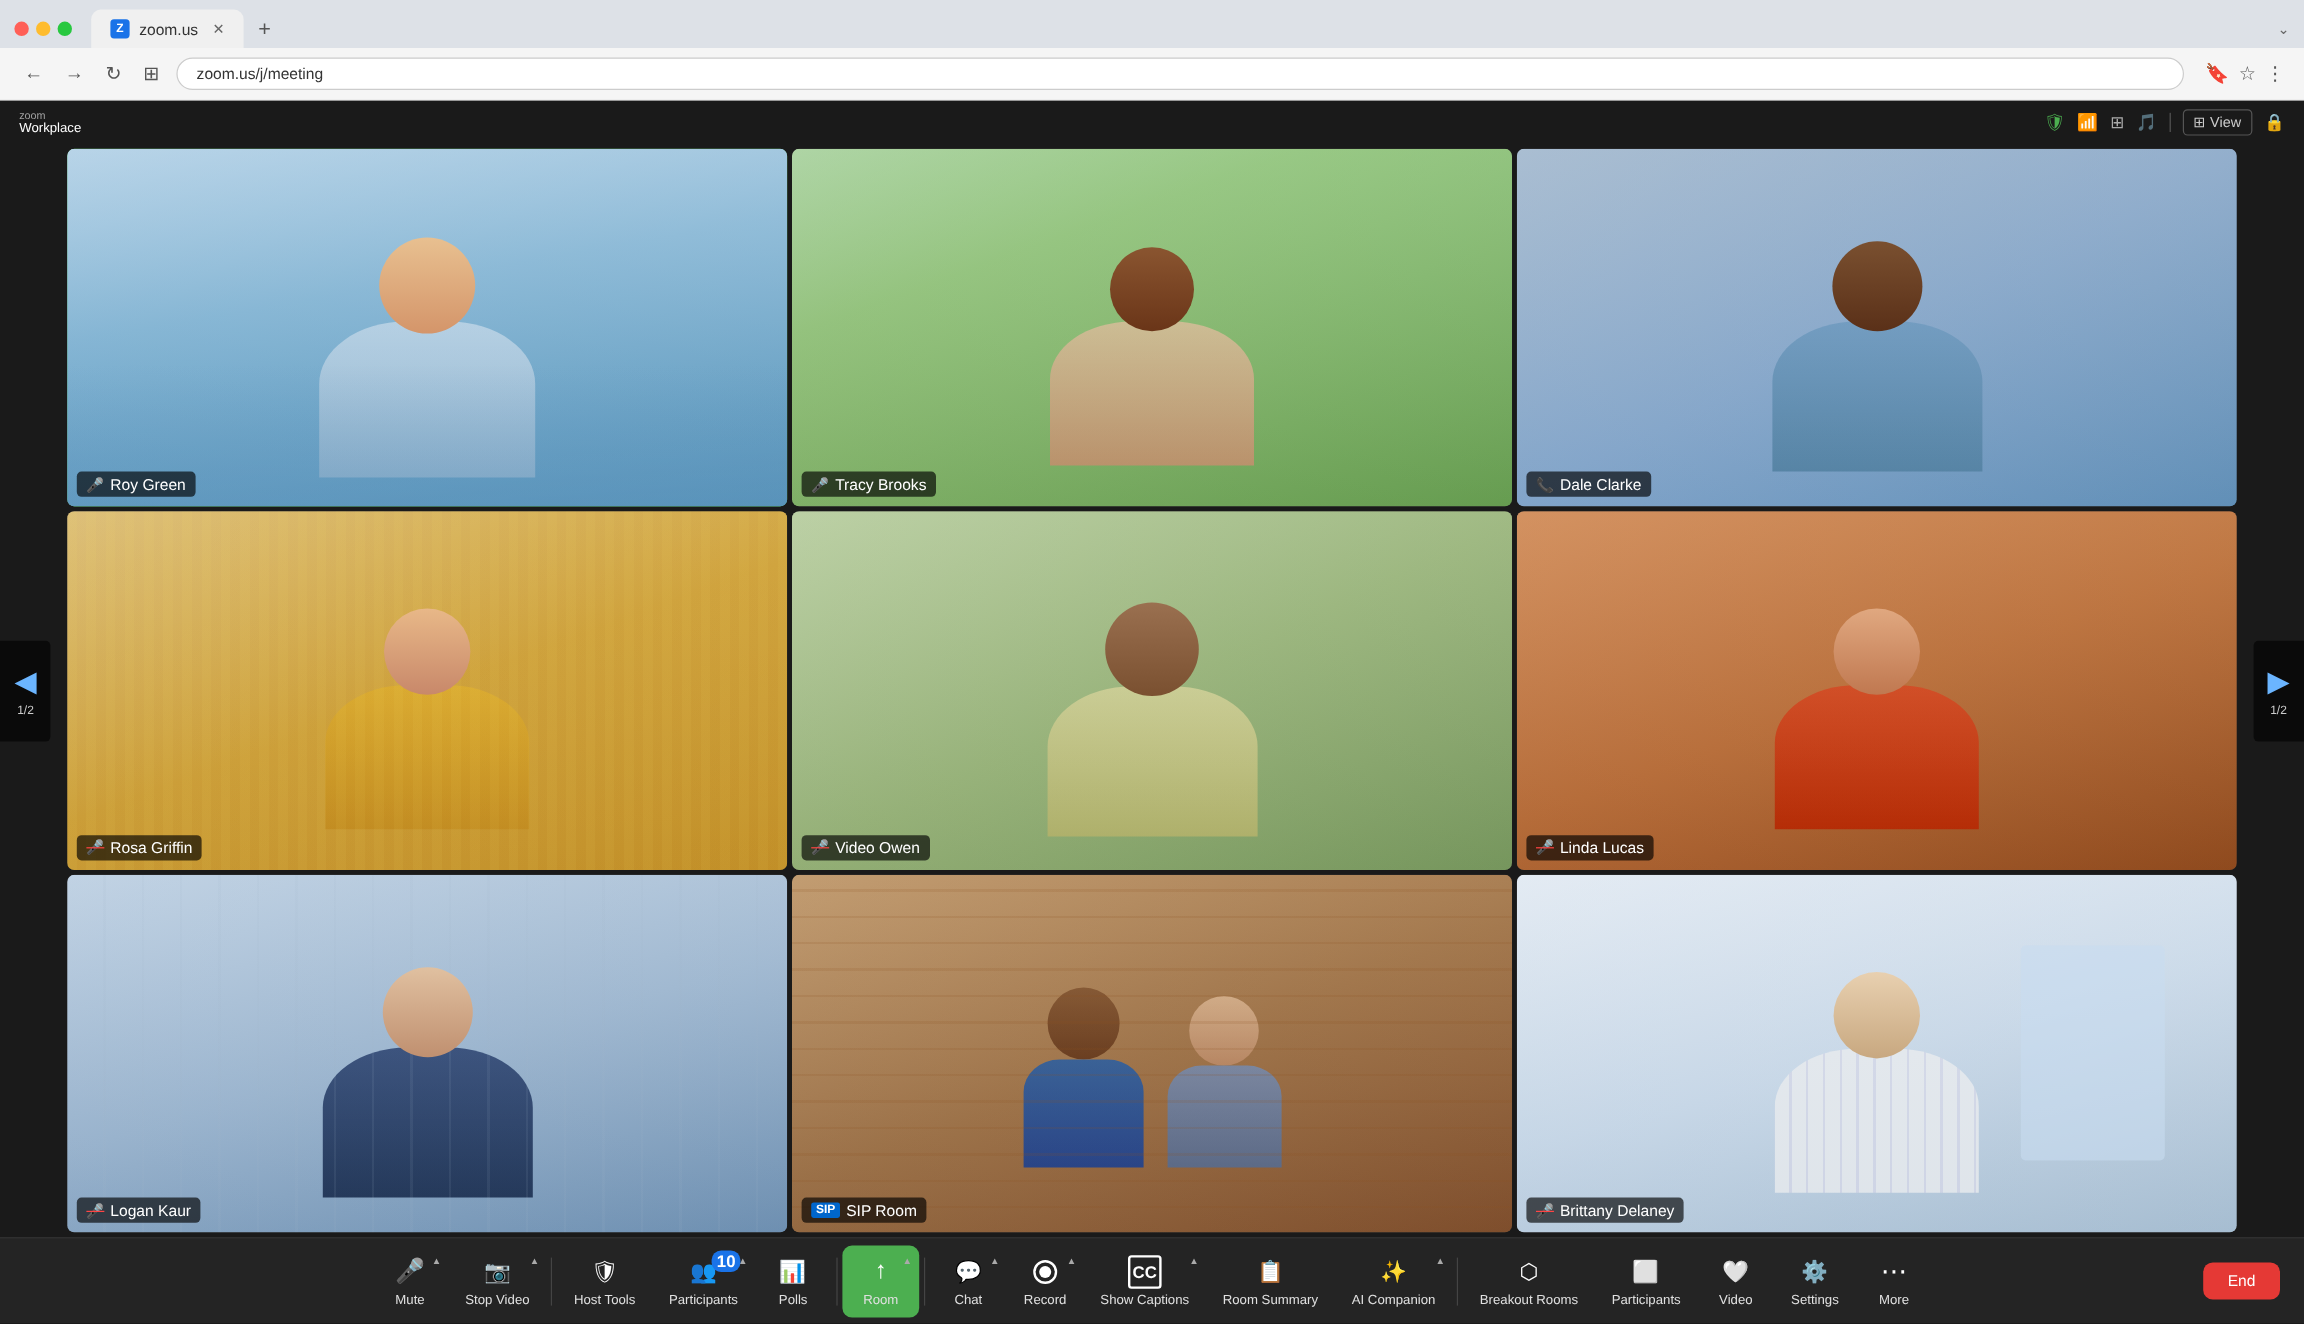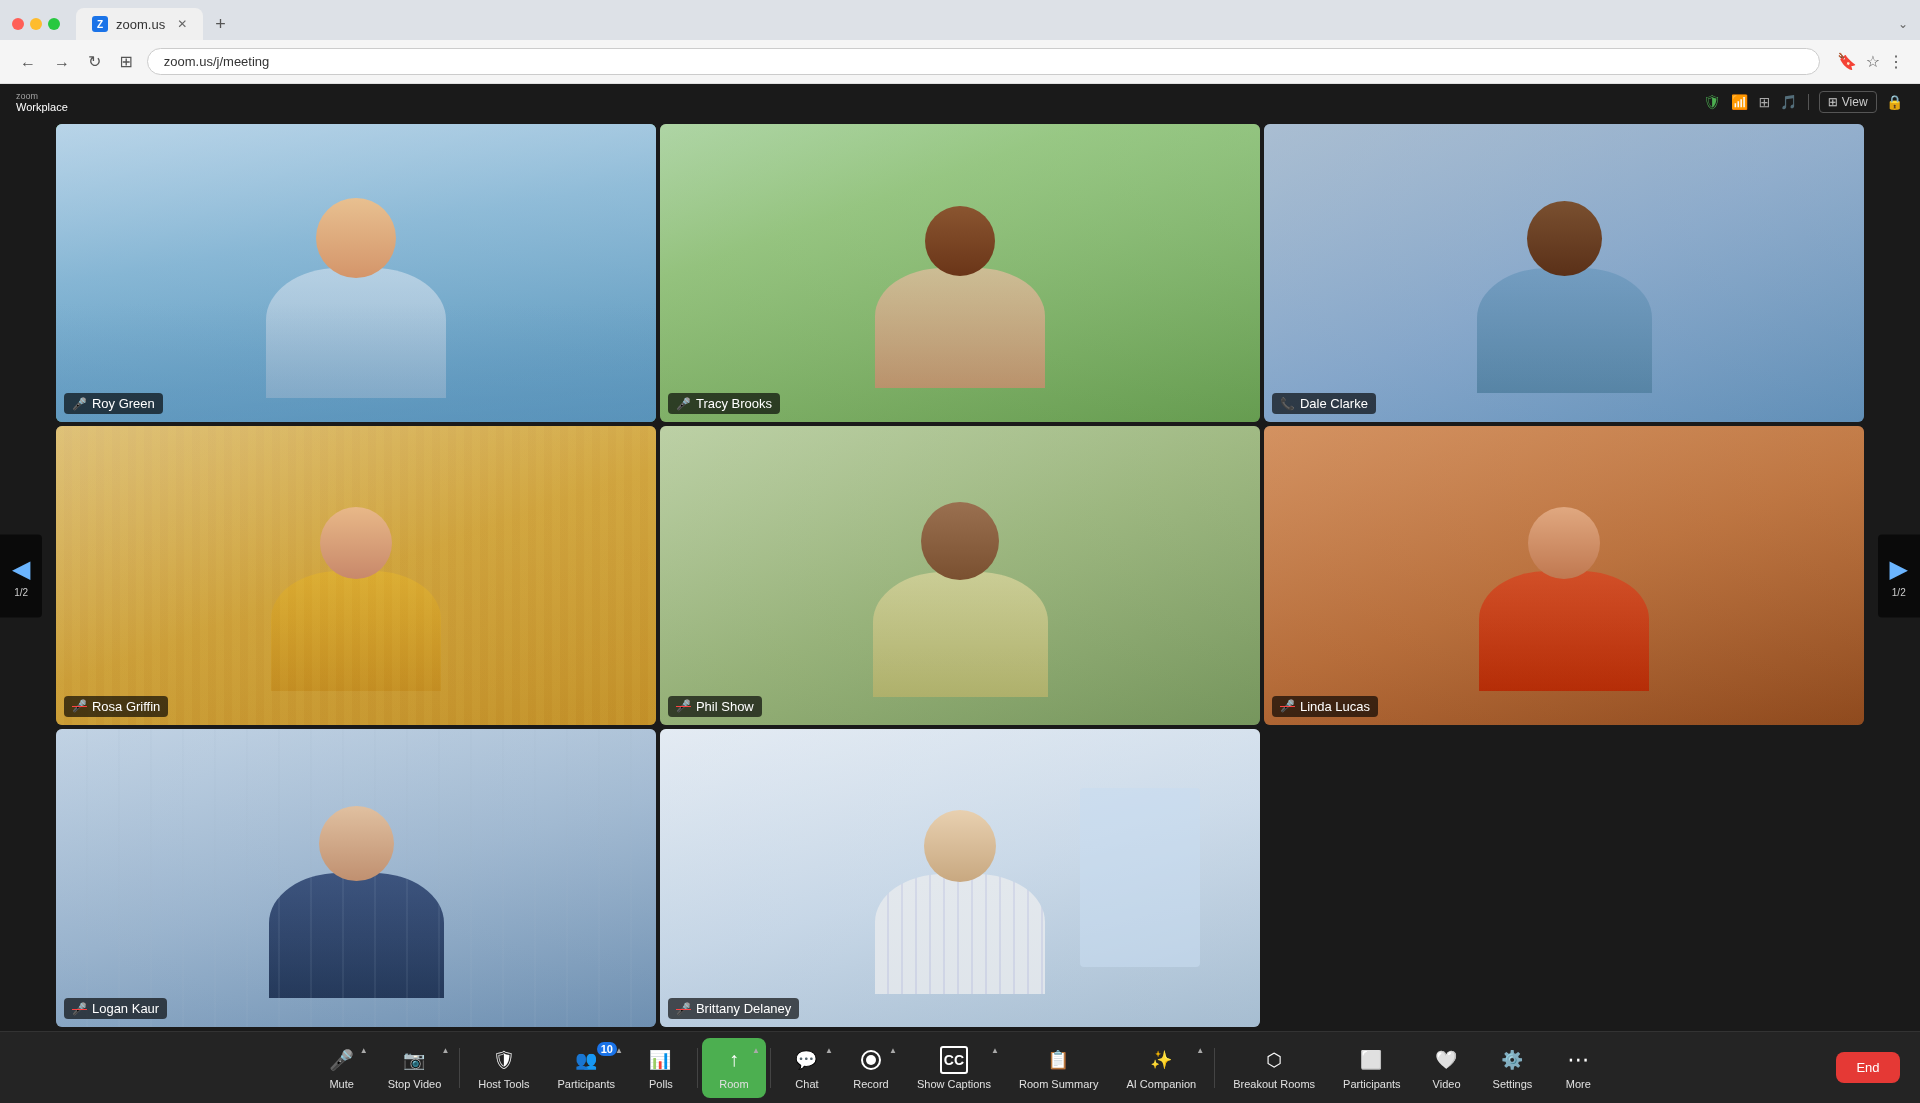--- a/index.html
+++ b/index.html
@@ -447,7 +447,7 @@
         </div>
         <div class="participant-label">
           <span class="mic-icon mic-muted" style="text-decoration:line-through;">🎤</span>
-          <span>Phil Show</span>
+          <span>Video Owen</span>
         </div>
       </div>
 

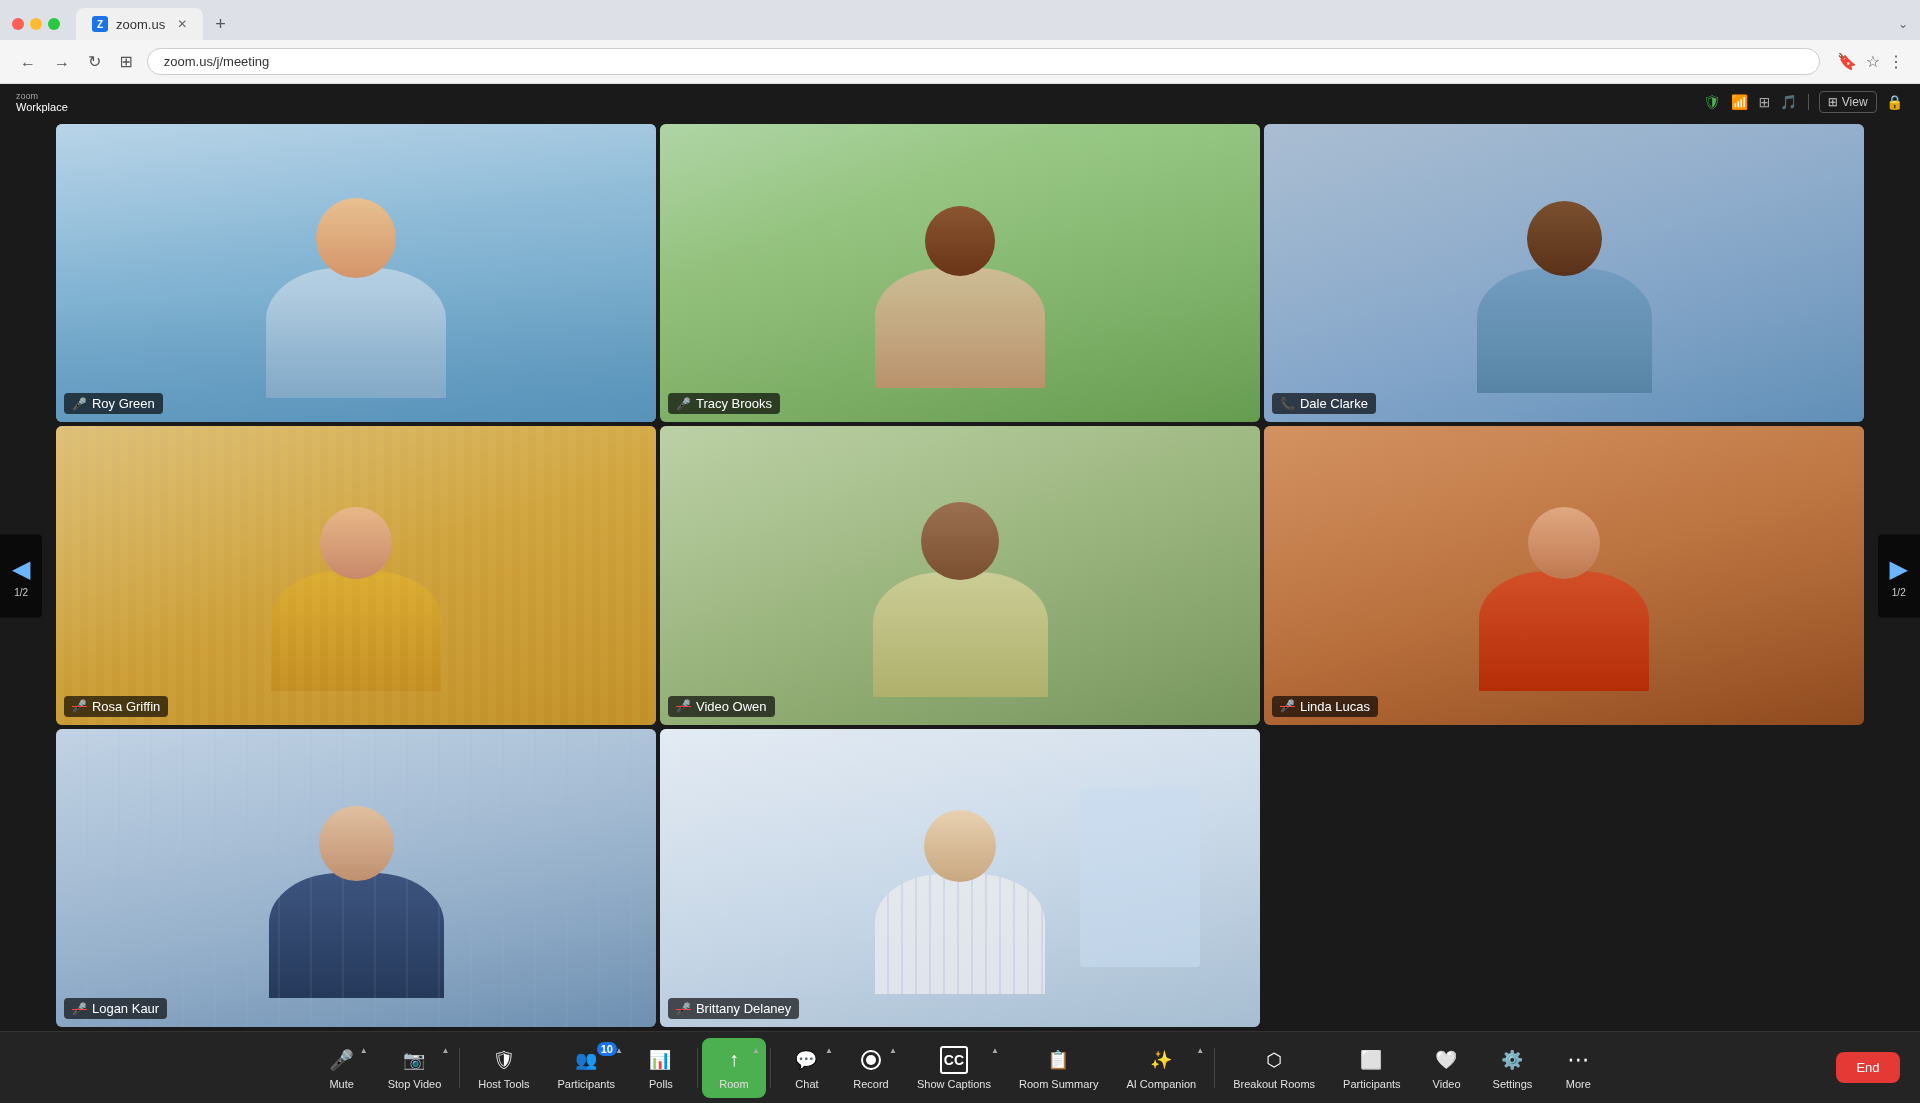--- a/index.html
+++ b/index.html
@@ -484,6 +484,30 @@
         </div>
       </div>
 
+      <div class="video-cell">
+        <div class="photo-placeholder sip-bg">
+          <div style="position:absolute;inset:0;display:flex;align-items:center;justify-content:center;">
+
+            <div style="display:flex;align-items:flex-end;gap:20px;position:relative;bottom:-20px;">
+              <div style="display:flex;flex-direction:column;align-items:center;">
+                <div style="width:60px;height:60px;border-radius:50%;background:linear-gradient(180deg,#7a5030 0%,#5a3018 100%);"></div>
+                <div style="width:100px;height:90px;background:linear-gradient(180deg,#1a5fb4 0%,#1040a0 100%);border-radius:30% 30% 0 0;"></div>
+              </div>
+              <div style="display:flex;flex-direction:column;align-items:center;">
+                <div style="width:58px;height:58px;border-radius:50%;background:linear-gradient(180deg,#e0c0a0 0%,#c09070 100%);"></div>
+                <div style="width:95px;height:85px;background:linear-gradient(180deg,#7090c0 0%,#5070a0 100%);border-radius:30% 30% 0 0;"></div>
+              </div>
+            </div>
+          </div>
+          <div style="position:absolute;inset:0;background:linear-gradient(180deg,rgba(180,130,80,0.3) 0%,rgba(120,70,30,0.2) 100%);"></div>
+
+          <div style="position:absolute;inset:0;background:repeating-linear-gradient(0deg,transparent 0px,transparent 20px,rgba(140,80,30,0.15) 20px,rgba(140,80,30,0.15) 22px);"></div>
+        </div>
+        <div class="participant-label">
+          <span class="sip-icon" style="background:#0066cc;color:white;padding:1px 4px;border-radius:2px;font-size:10px;font-weight:bold;">SIP</span>
+          <span>SIP Room</span>
+        </div>
+      </div>
 
       <div class="video-cell">
         <div class="photo-placeholder brittany-bg">

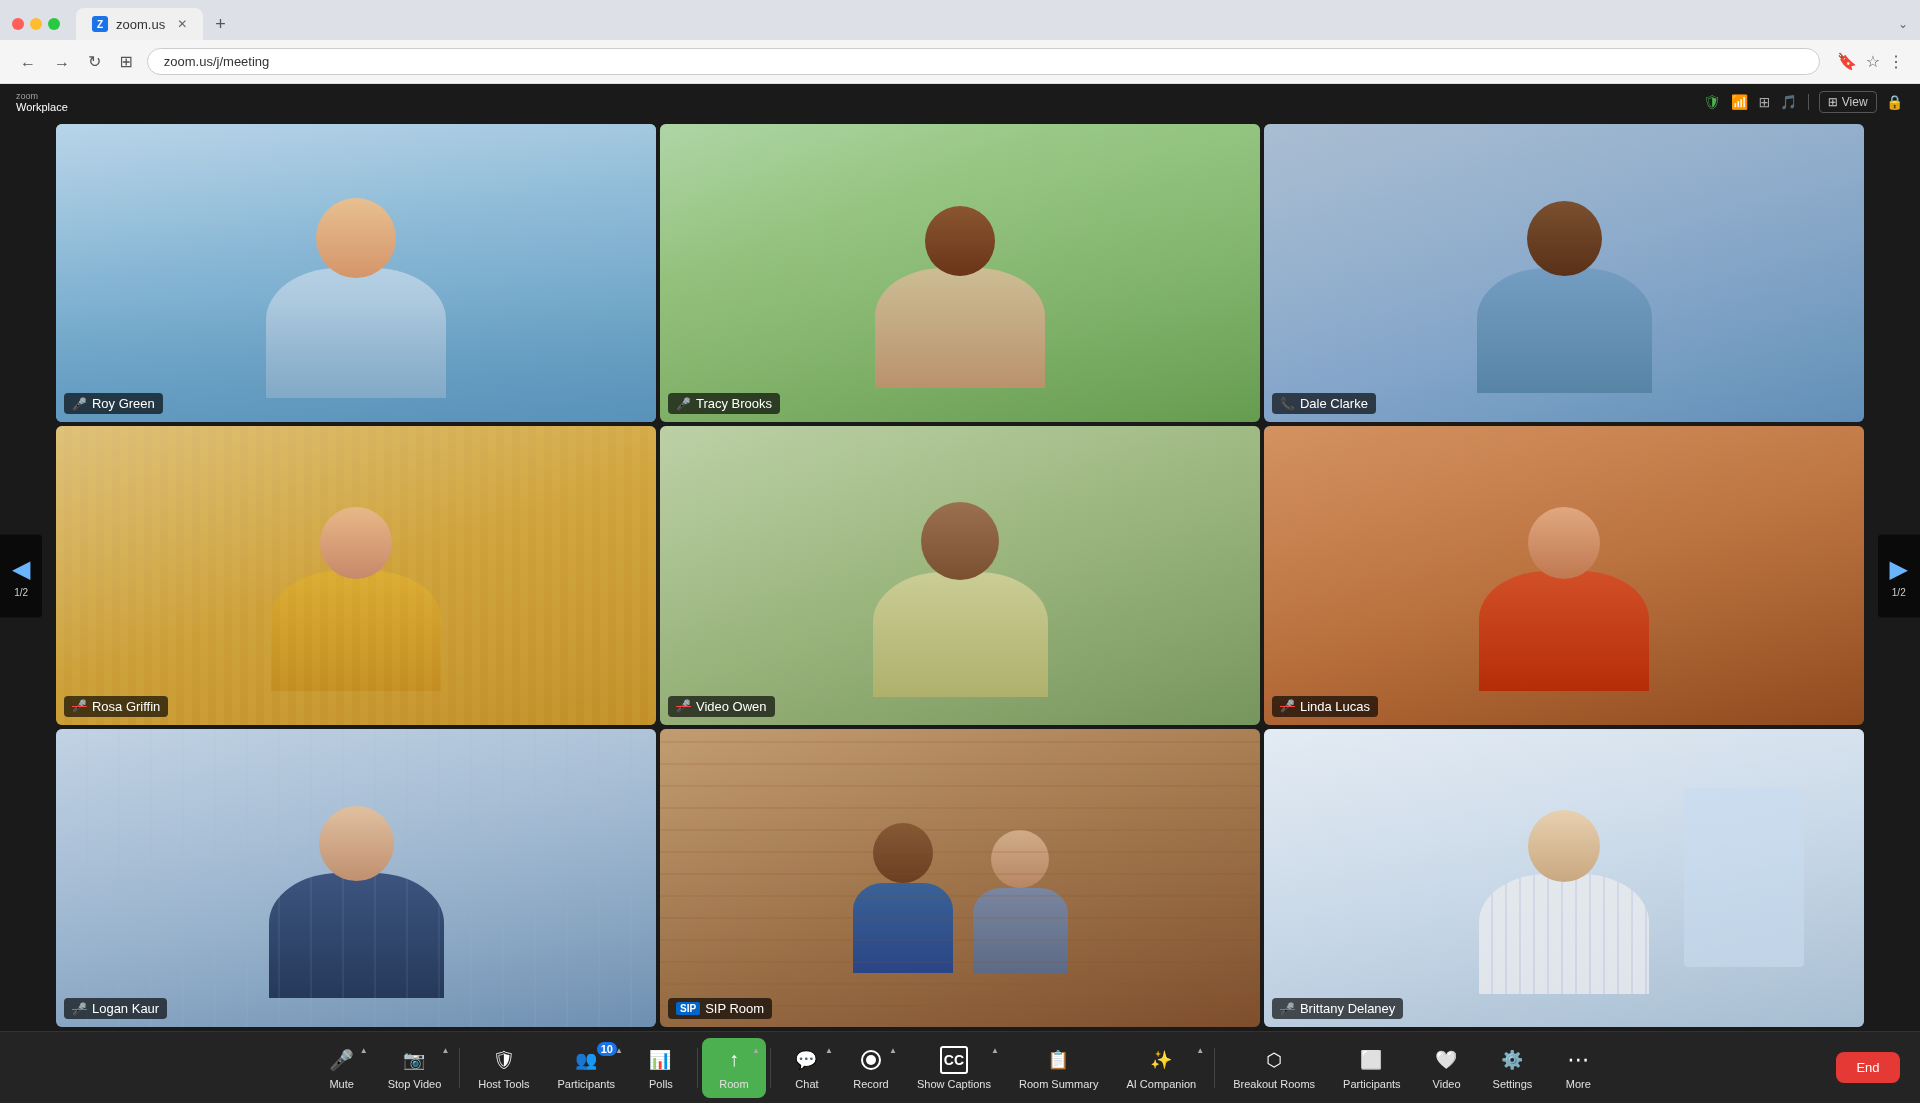--- a/index.html
+++ b/index.html
@@ -245,7 +245,7 @@
       top: 4px; right: 12px;
       background: #1a73e8;
       color: white;
-      font-size: 11px;
+      font-size: 14px;
       padding: 1px 4px;
       border-radius: 8px;
       font-weight: bold;

